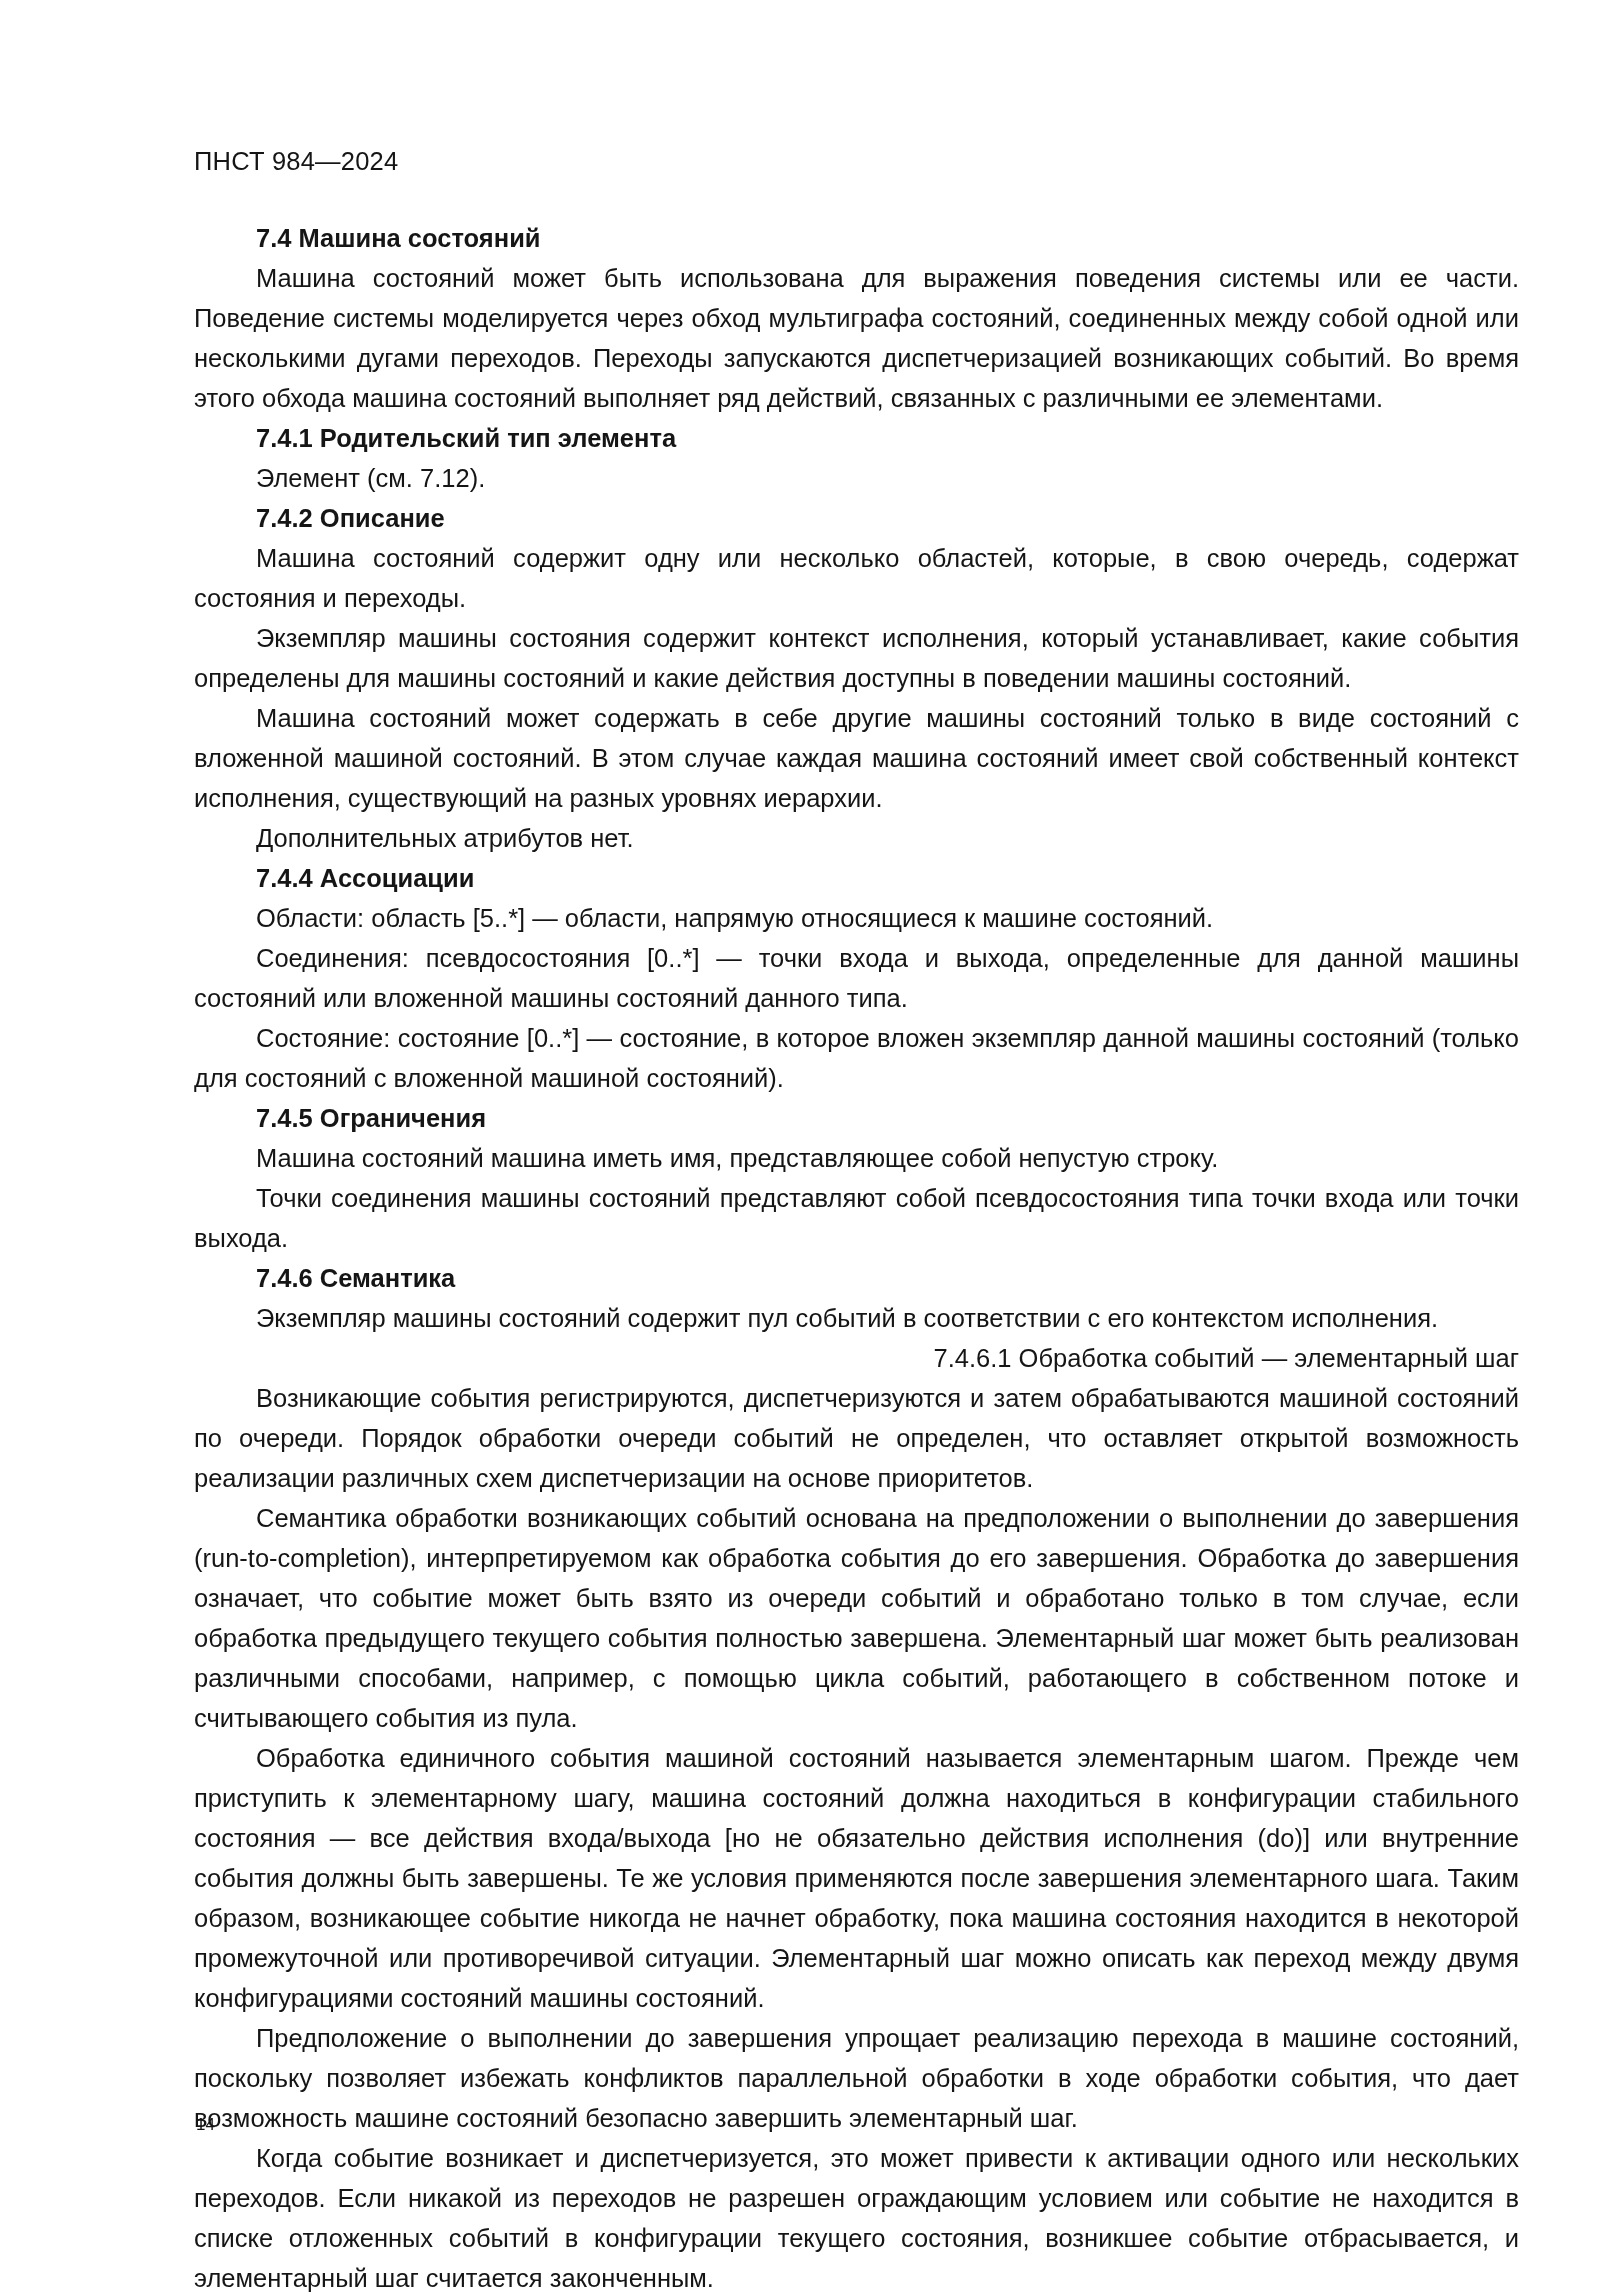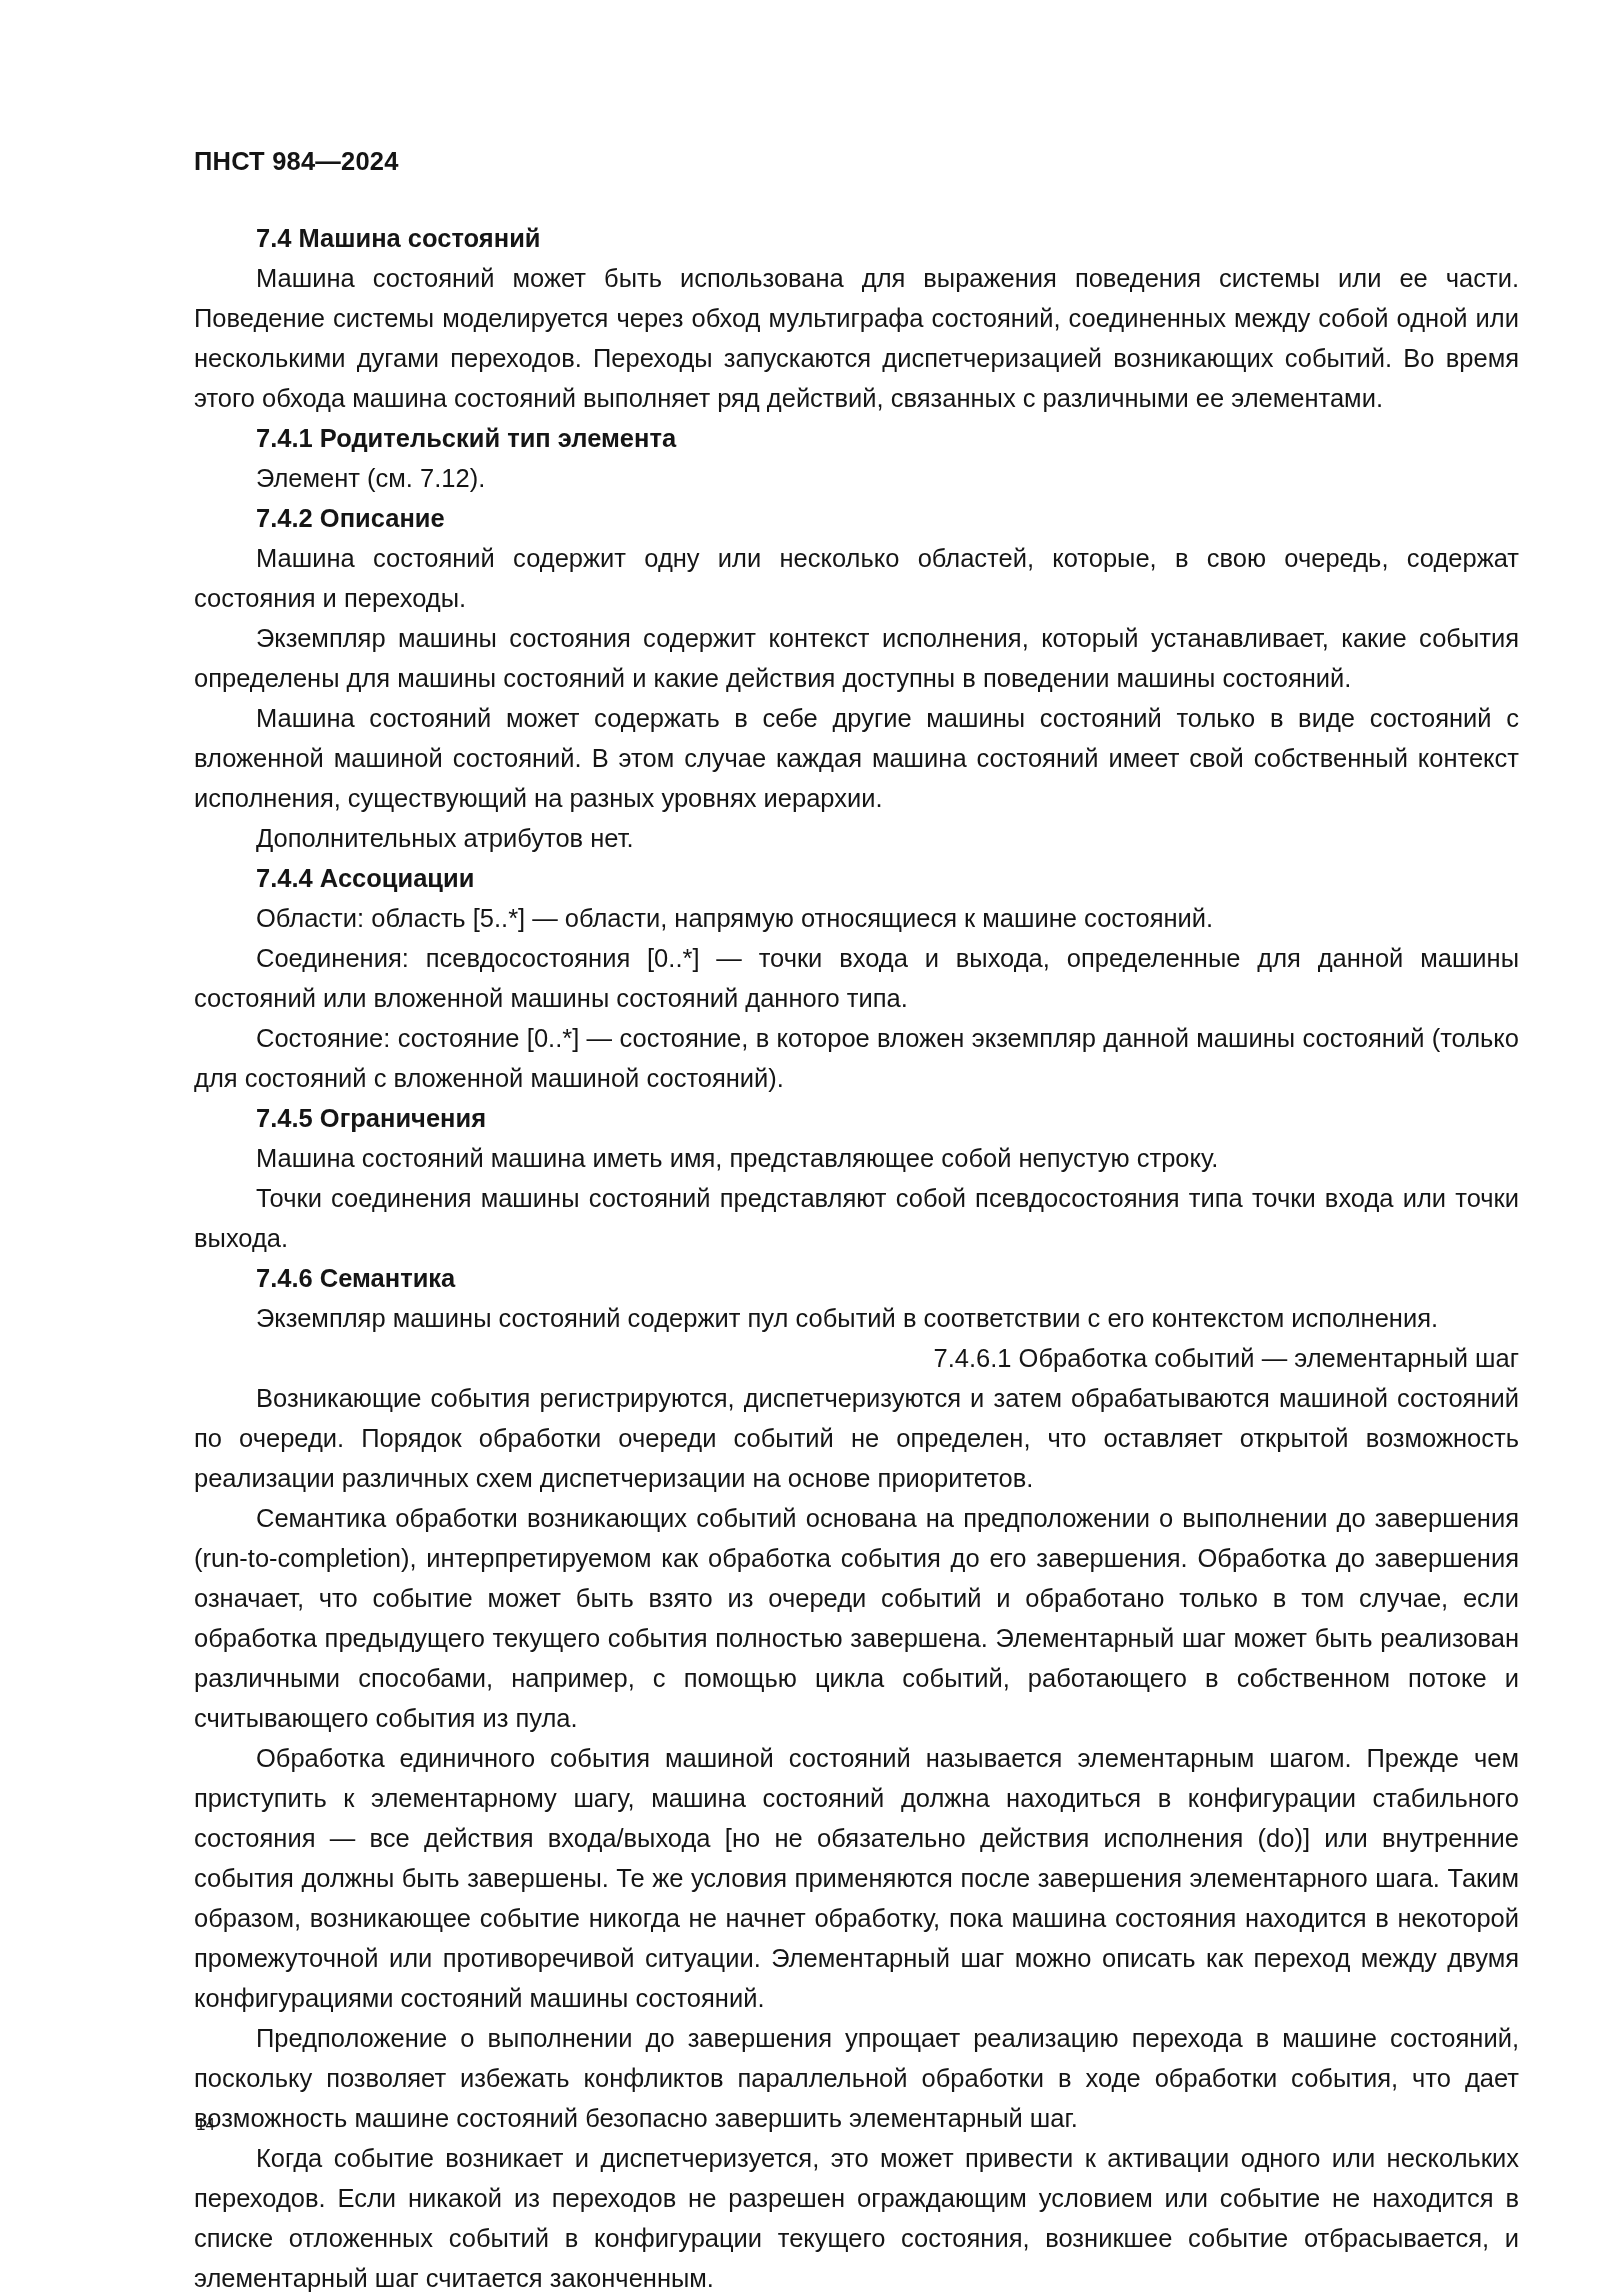--- a/index.html
+++ b/index.html
@@ -22,7 +22,7 @@
     top: 147px;
     left: 194px;
     font-size: 25.5px;
-    font-weight: bold;
+    font-weight: normal;
     letter-spacing: 0.2px;
   }
   .doc-body {

